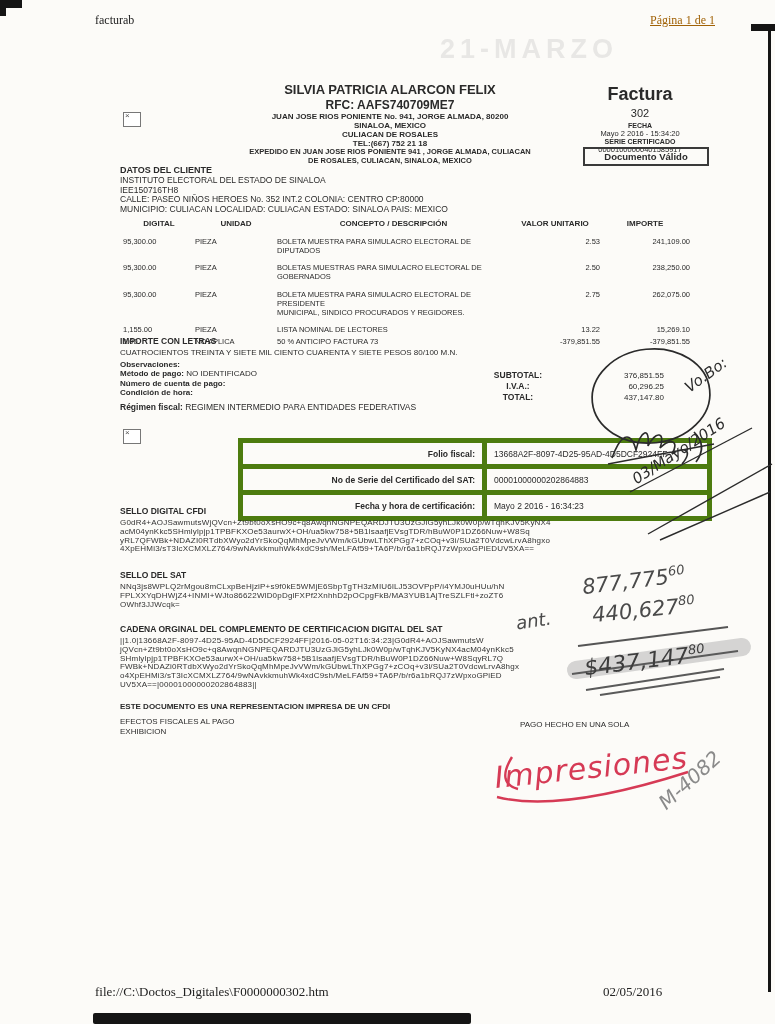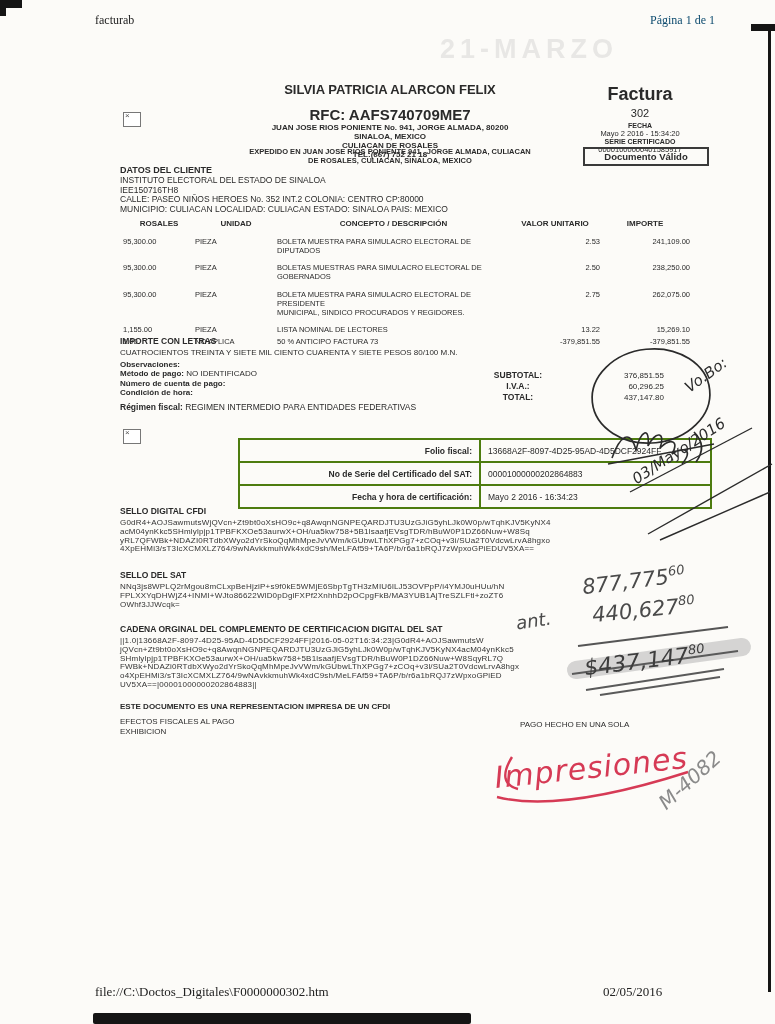--- a/index.html
+++ b/index.html
@@ -50,7 +50,7 @@
   <div class="abs" style="left:440px;top:34px;font-size:27px;font-weight:bold;letter-spacing:5px;color:rgba(130,130,130,0.16);">21-MARZO</div>
 
   <div class="abs serif" style="left:95px;top:13px;font-size:12px;color:#222;">facturab</div>
-  <div class="abs serif" style="left:650px;top:13px;font-size:12px;color:#0c4a6e;">Página 1 de 1</div>
+  <div class="abs serif" style="left:650px;top:13px;font-size:12px;color:#a16207;text-decoration:underline;">Página 1 de 1</div>
 
   <div class="abs imgbox" style="left:123px;top:112px;">
       <span>×</span>

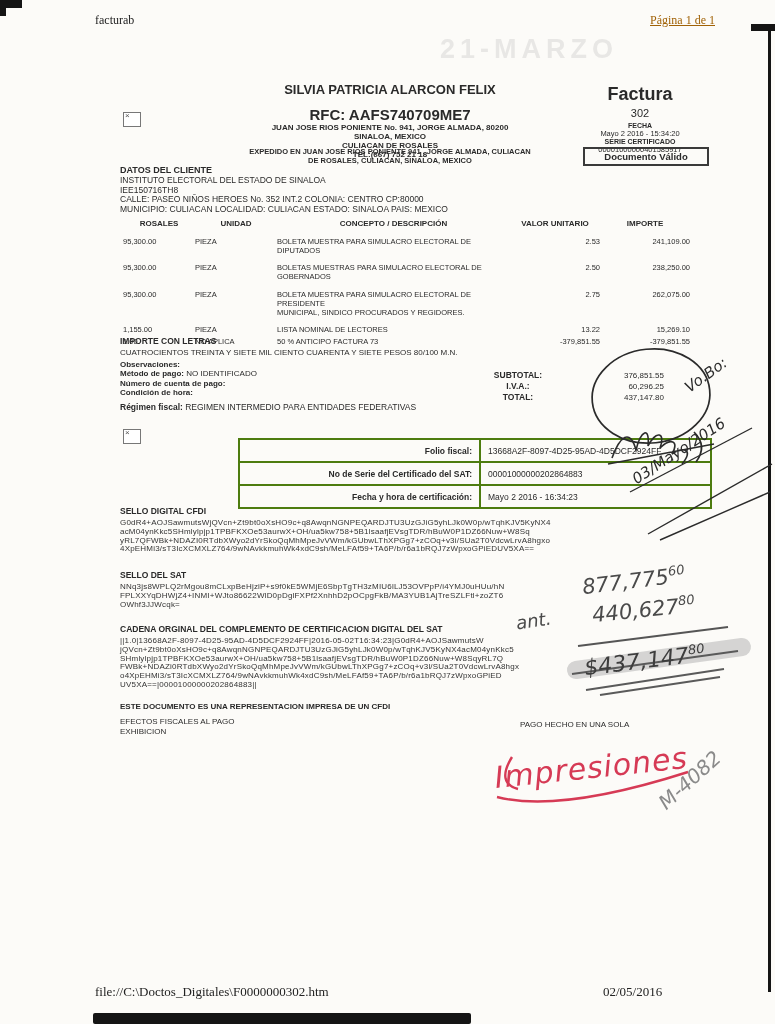--- a/index.html
+++ b/index.html
@@ -58,7 +58,7 @@
 
   <div class="abs ctr" style="left:205px;top:82px;width:370px;">
     <div class="b" style="font-size:13px;">SILVIA PATRICIA ALARCON FELIX</div>
-    <div class="b" style="font-size:15px;margin-top:9px;">RFC: AAFS740709ME7</div>
+    <div class="b" style="font-size:12px;margin-top:1px;">RFC: AAFS740709ME7</div>
     <div class="b" style="font-size:8px;">JUAN JOSE RIOS PONIENTE No. 941, JORGE ALMADA, 80200</div>
     <div class="b" style="font-size:8px;">SINALOA, MEXICO</div>
     <div class="b" style="font-size:8px;">CULIACAN DE ROSALES</div>

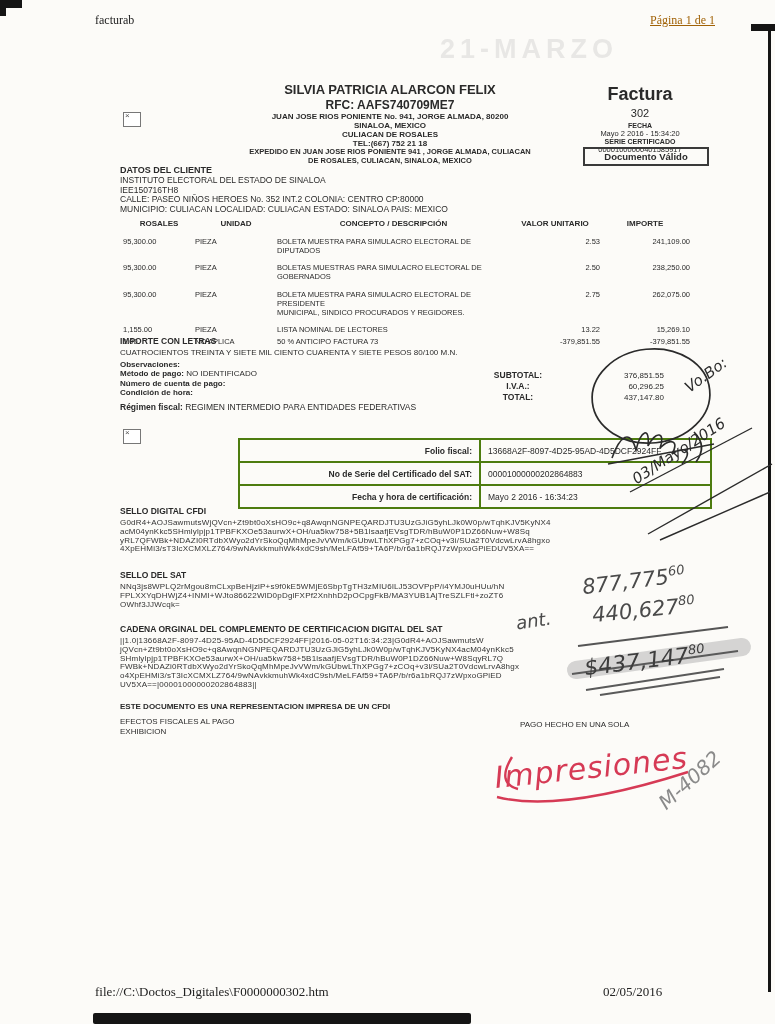--- a/index.html
+++ b/index.html
@@ -95,7 +95,7 @@
       </colgroup>
     <thead>
       <tr>
-        <th>ROSALES</th>
+        <th>DIGITAL</th>
         <th>UNIDAD</th>
         <th>CONCEPTO / DESCRIPCIÓN</th>
         <th>VALOR UNITARIO</th>

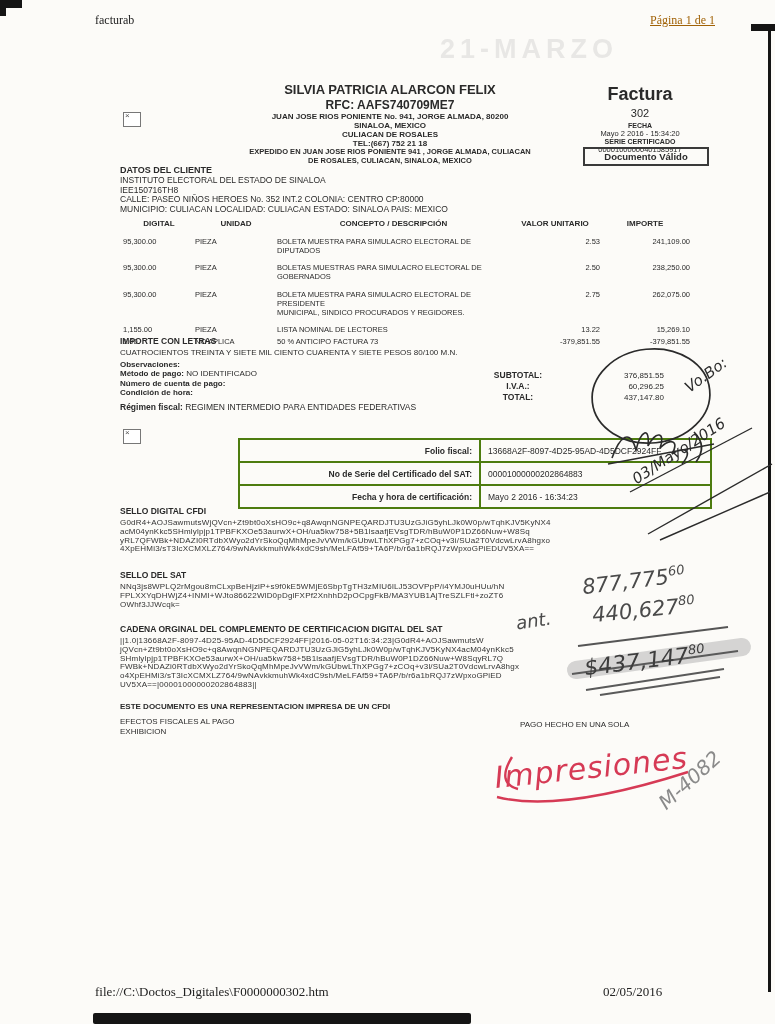--- a/index.html
+++ b/index.html
@@ -23,7 +23,7 @@
   table.items .rr{text-align:right;}
   
   .cert{border-collapse:collapse;width:474px;font-size:8.5px;}
-  .cert td{border:2px solid #4d7c0f;height:19px;padding:1px 7px;}
+  .cert td{border:5px solid #4d7c0f;height:19px;padding:1px 7px;}
   .cert td.lab{width:225px;text-align:right;font-weight:bold;}
   
   .trow{display:flex;line-height:11px;font-size:8.5px;}

